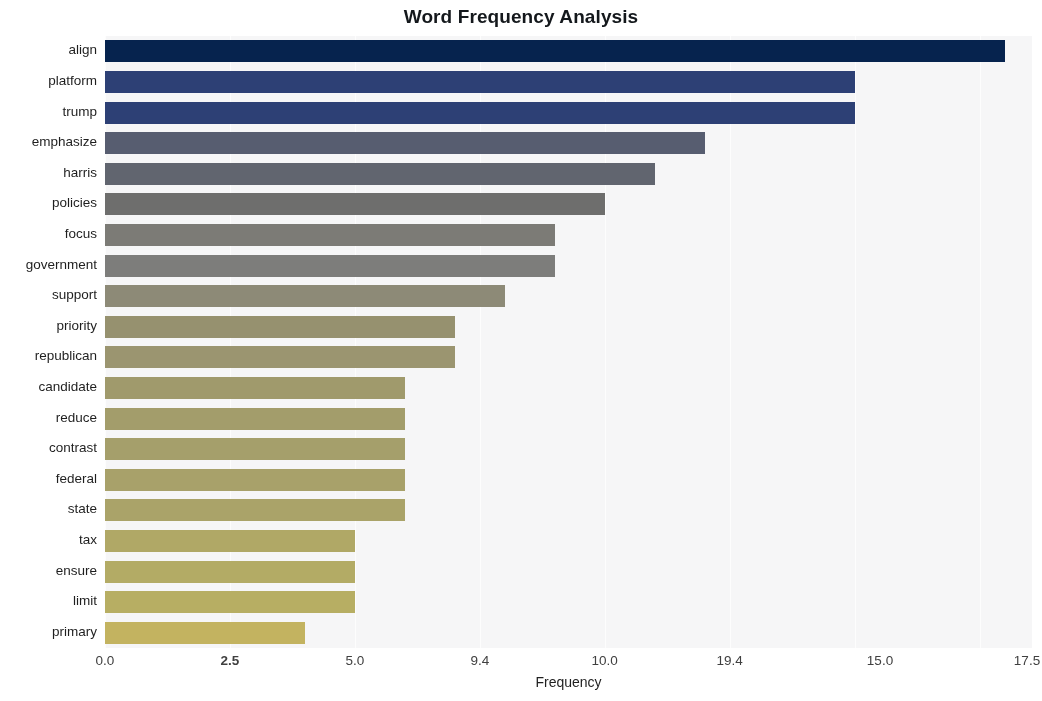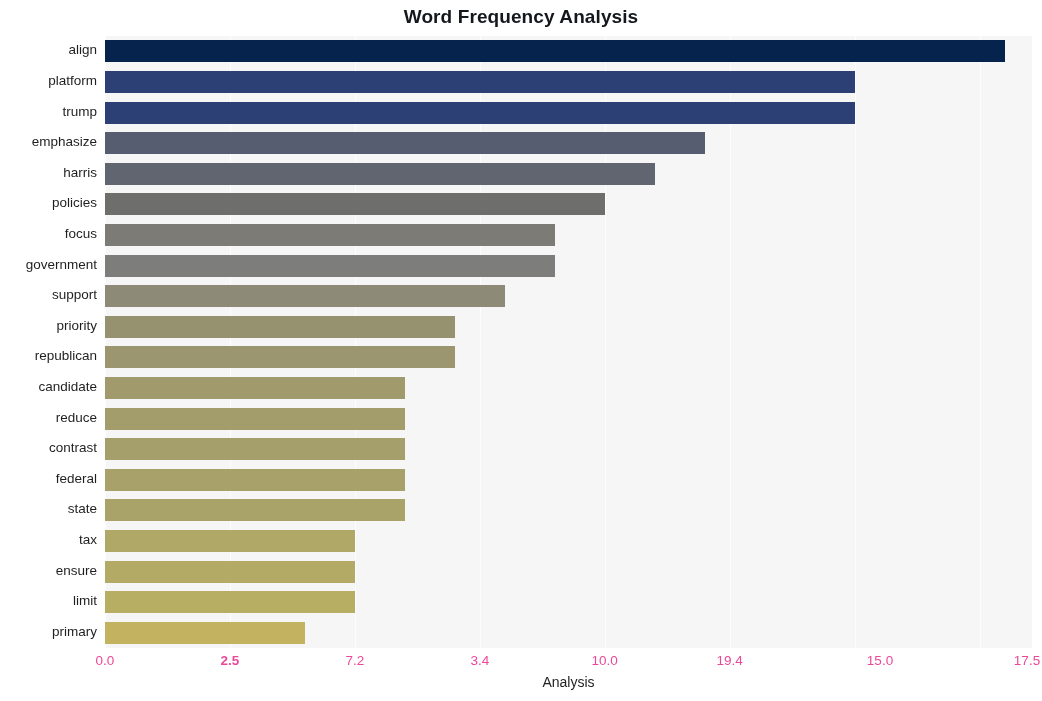--- a/index.html
+++ b/index.html
@@ -111,7 +111,7 @@
     top: 5px;
     transform: translateX(-50%);
     font-size: 13.5px;
-    color: #ec4899;
+    color: #404040;
     white-space: nowrap;
   }
 

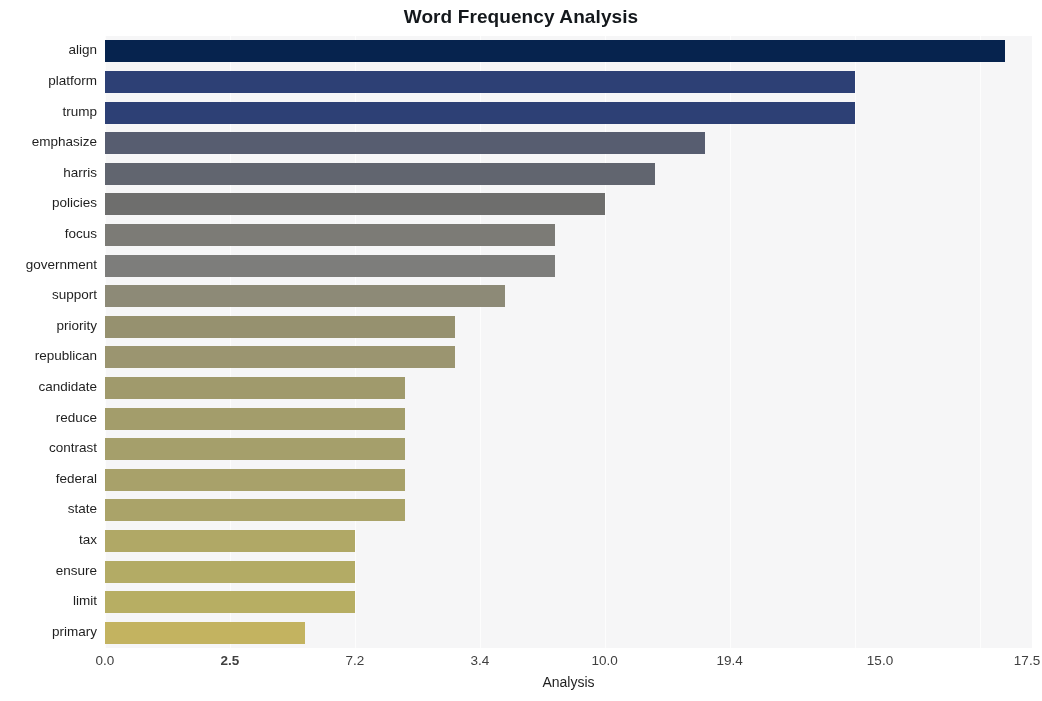--- a/index.html
+++ b/index.html
@@ -233,7 +233,7 @@
   <div id="x-axis">
       <div class="x-tick-label" style="left: 0px;">0.0</div>
       <div class="x-tick-label" style="left: 124.933px; font-weight: bold;">2.5</div>
-      <div class="x-tick-label" style="left: 249.865px;">7.2</div>
+      <div class="x-tick-label" style="left: 249.865px;">5.0</div>
       <div class="x-tick-label" style="left: 374.798px;">3.4</div>
       <div class="x-tick-label" style="left: 499.73px; text-align: right;">10.0</div>
       <div class="x-tick-label" style="left: 624.663px;">19.4</div>

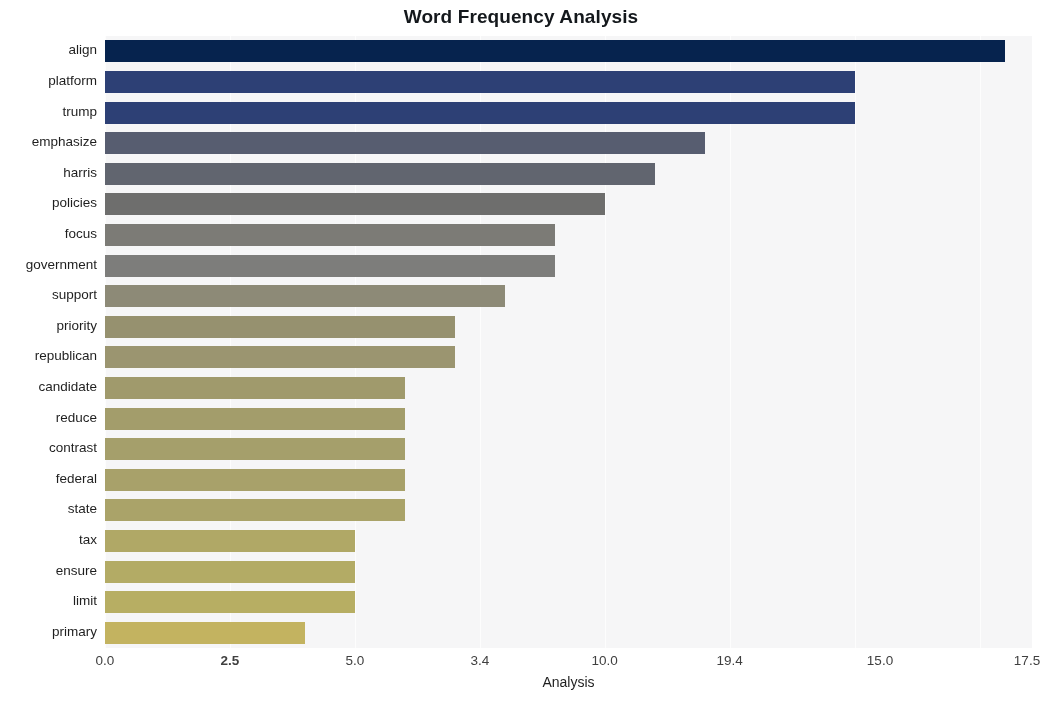--- a/index.html
+++ b/index.html
@@ -234,7 +234,7 @@
       <div class="x-tick-label" style="left: 0px;">0.0</div>
       <div class="x-tick-label" style="left: 124.933px; font-weight: bold;">2.5</div>
       <div class="x-tick-label" style="left: 249.865px;">5.0</div>
-      <div class="x-tick-label" style="left: 374.798px;">3.4</div>
+      <div class="x-tick-label" style="left: 374.798px;">9.4</div>
       <div class="x-tick-label" style="left: 499.73px; text-align: right;">10.0</div>
       <div class="x-tick-label" style="left: 624.663px;">19.4</div>
       <div class="x-tick-label" style="left: 775px;">15.0</div>

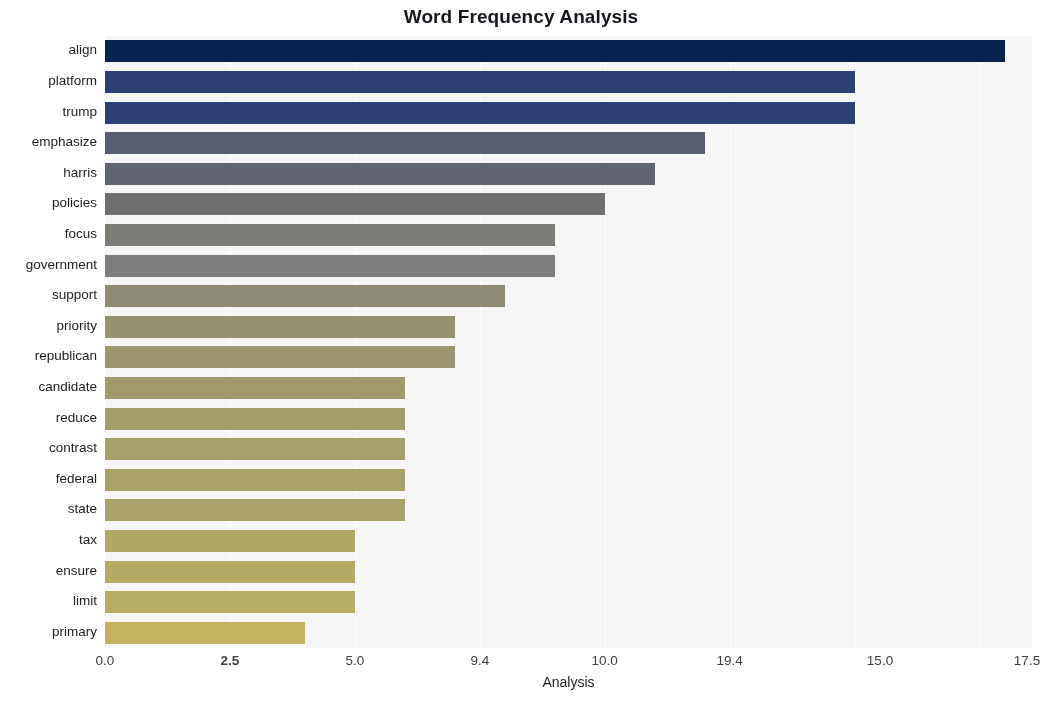--- a/index.html
+++ b/index.html
@@ -241,7 +241,7 @@
       <div class="x-tick-label" style="left: 922px;">17.5</div>
     </div>
 
-  <div id="x-axis-title">Analysis</div>
+  <div id="x-axis-title">Frequency</div>
 
 </div>
 

